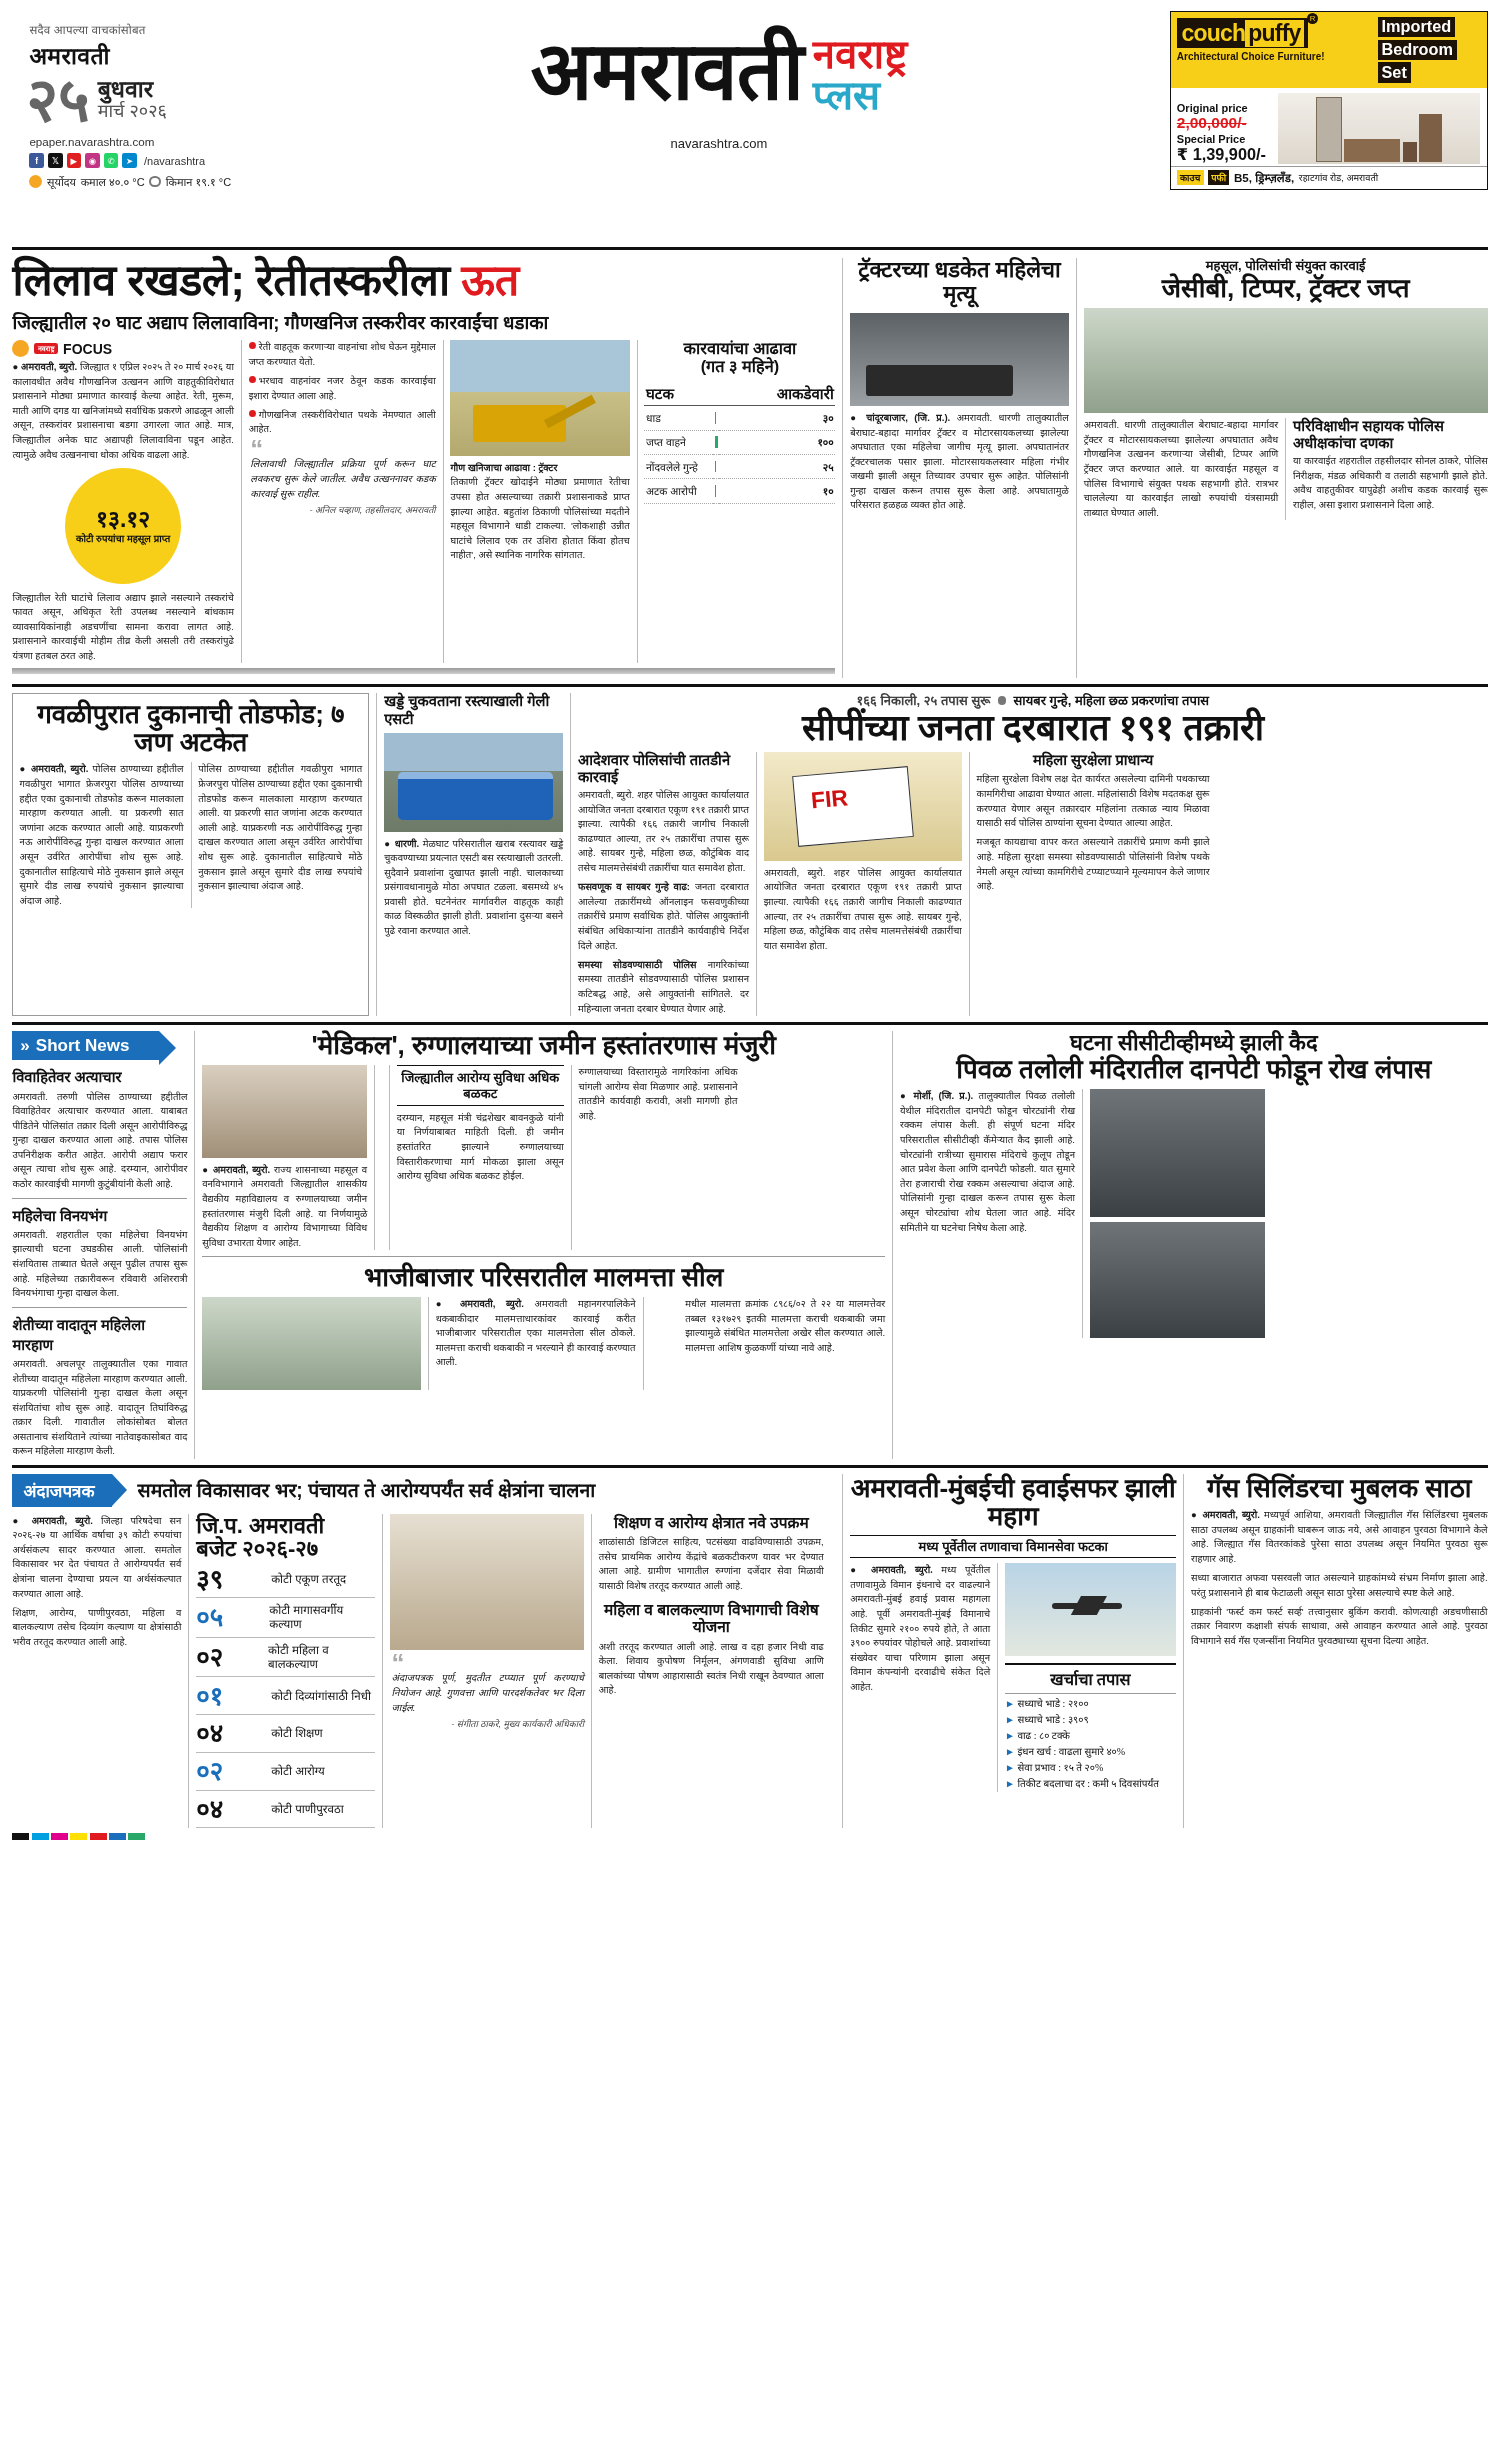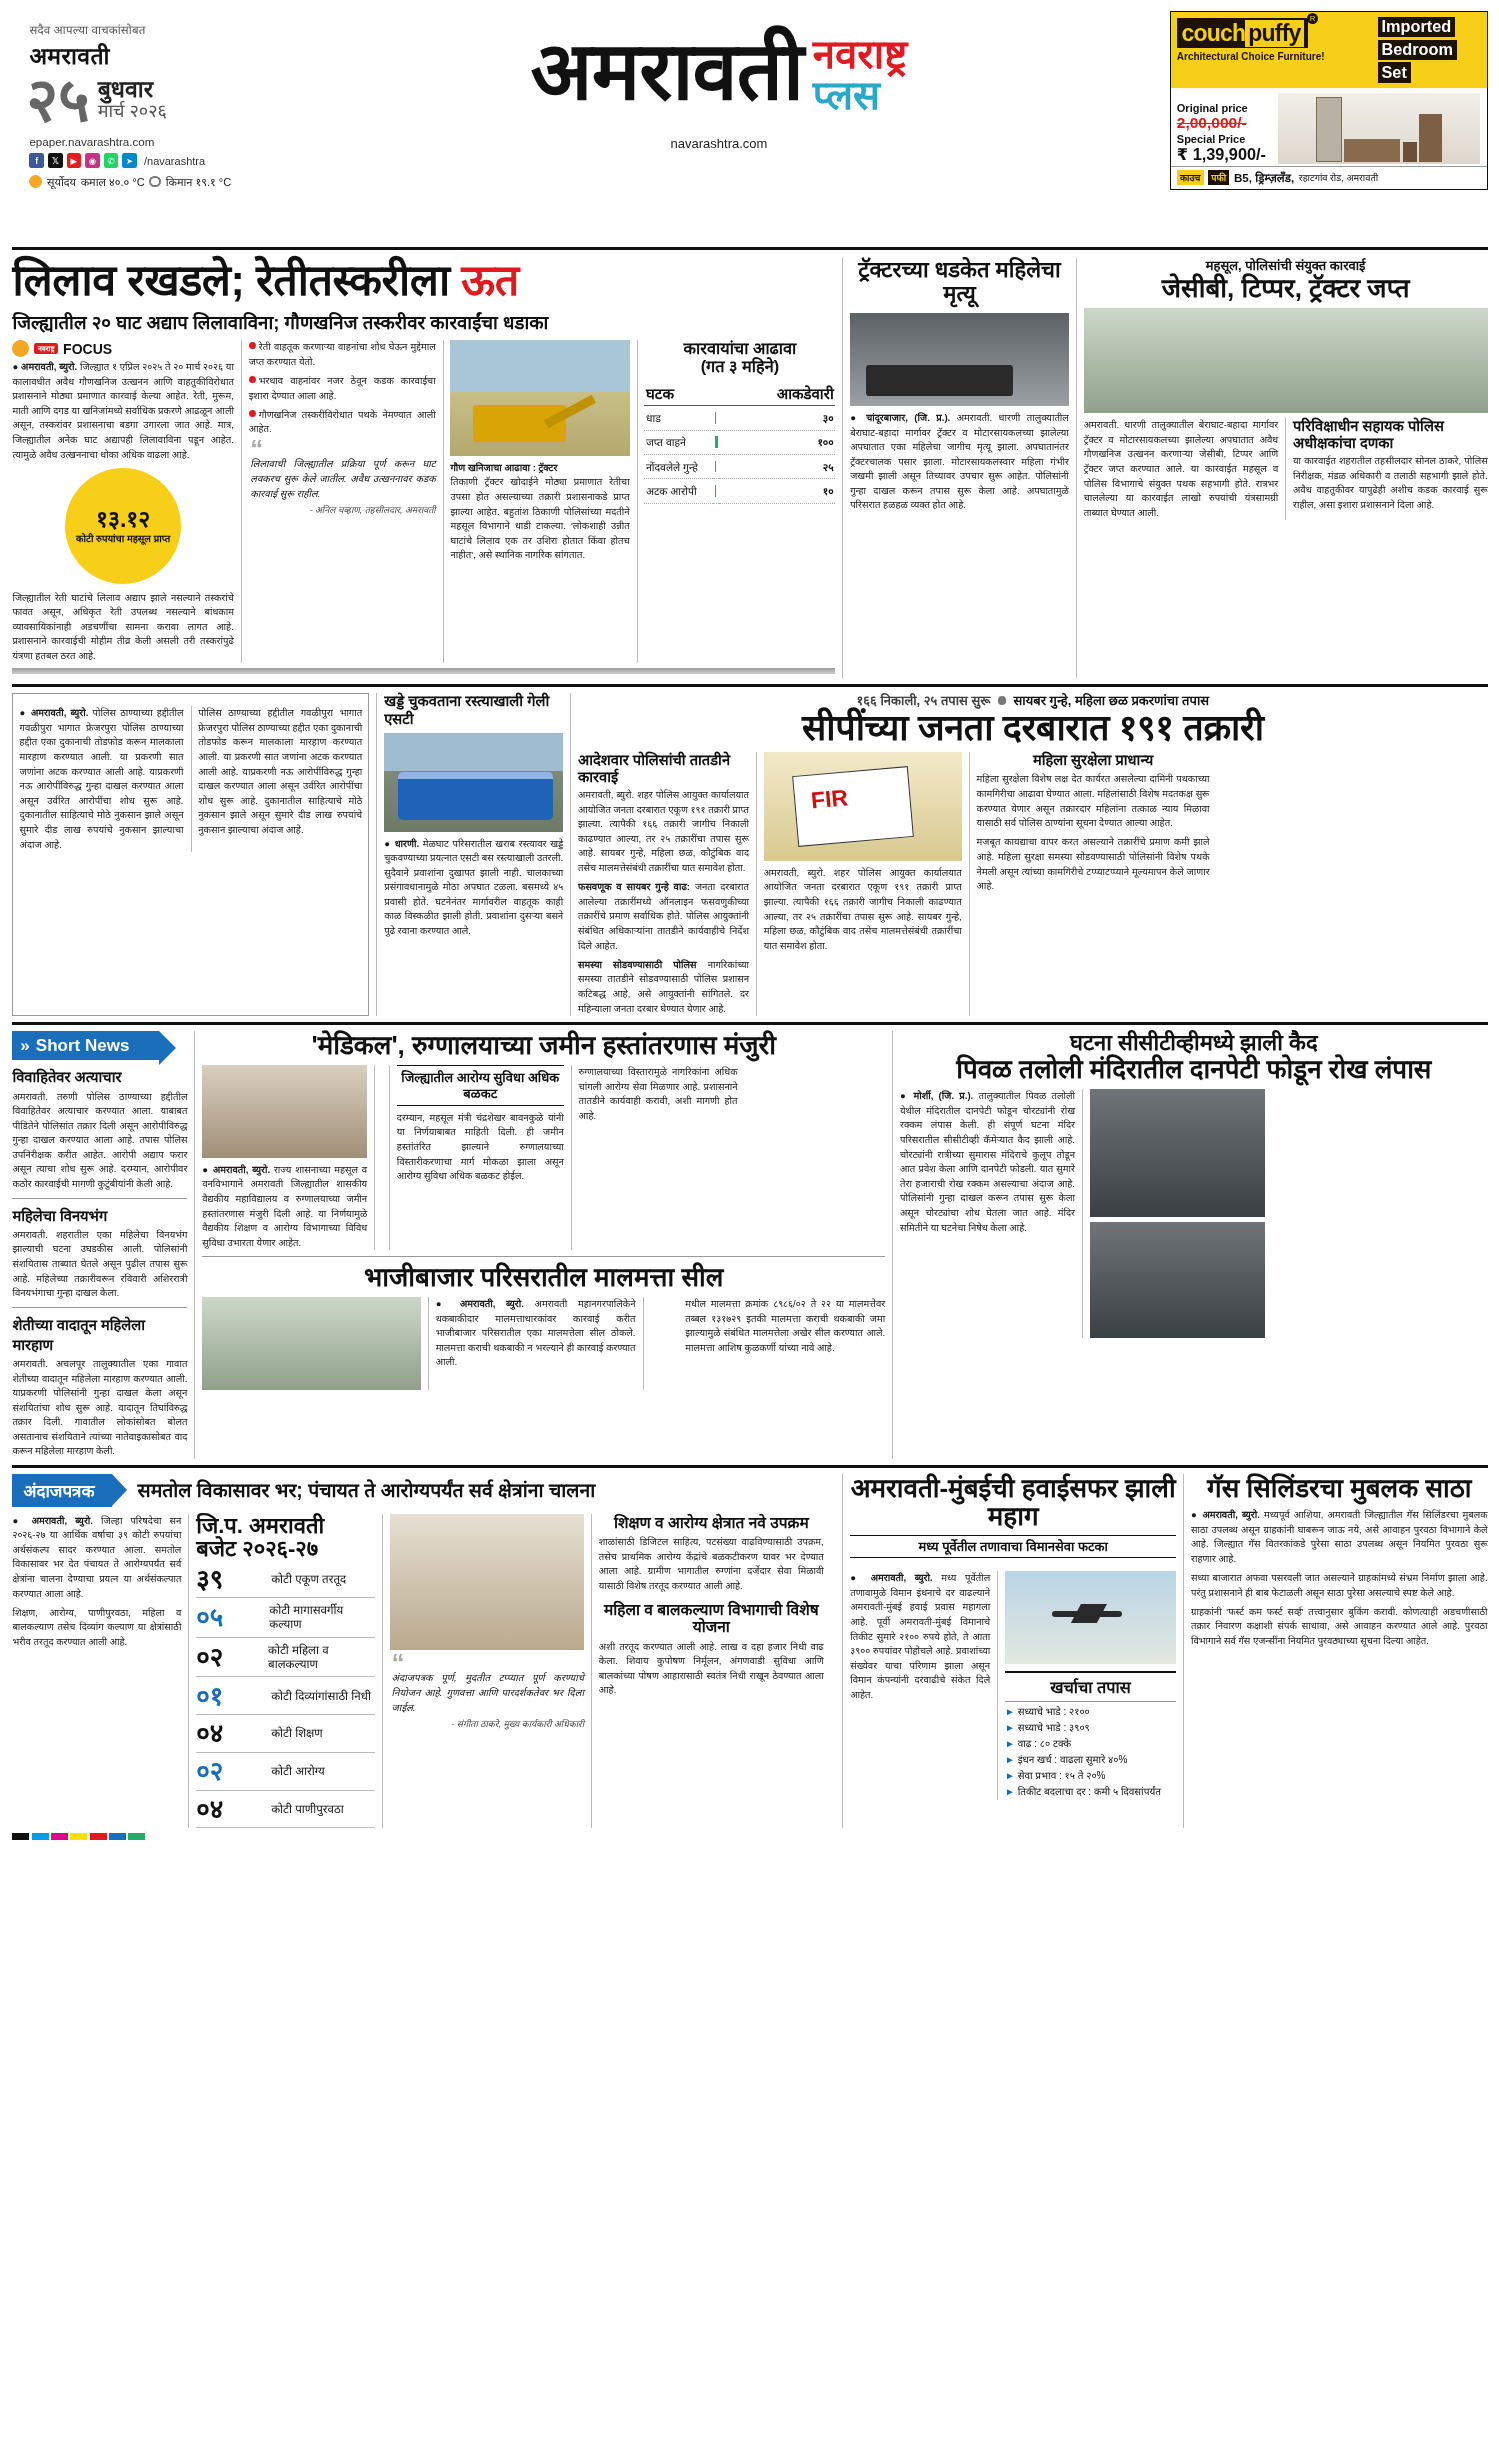--- a/index.html
+++ b/index.html
@@ -388,6 +388,7 @@
   <div class="cols">
 
     <div style="width:357px;border:1.6px solid #999;padding:6.2px;">
+      <h2 class="hl" style="text-align:center;">गवळीपुरात दुकानाची तोडफोड; ७ जण अटकेत</h2>
       <div class="cols" style="margin-top:6.2px;">
         <div style="width:165px;" class="body">
           <span class="byline">● अमरावती, ब्युरो.</span>

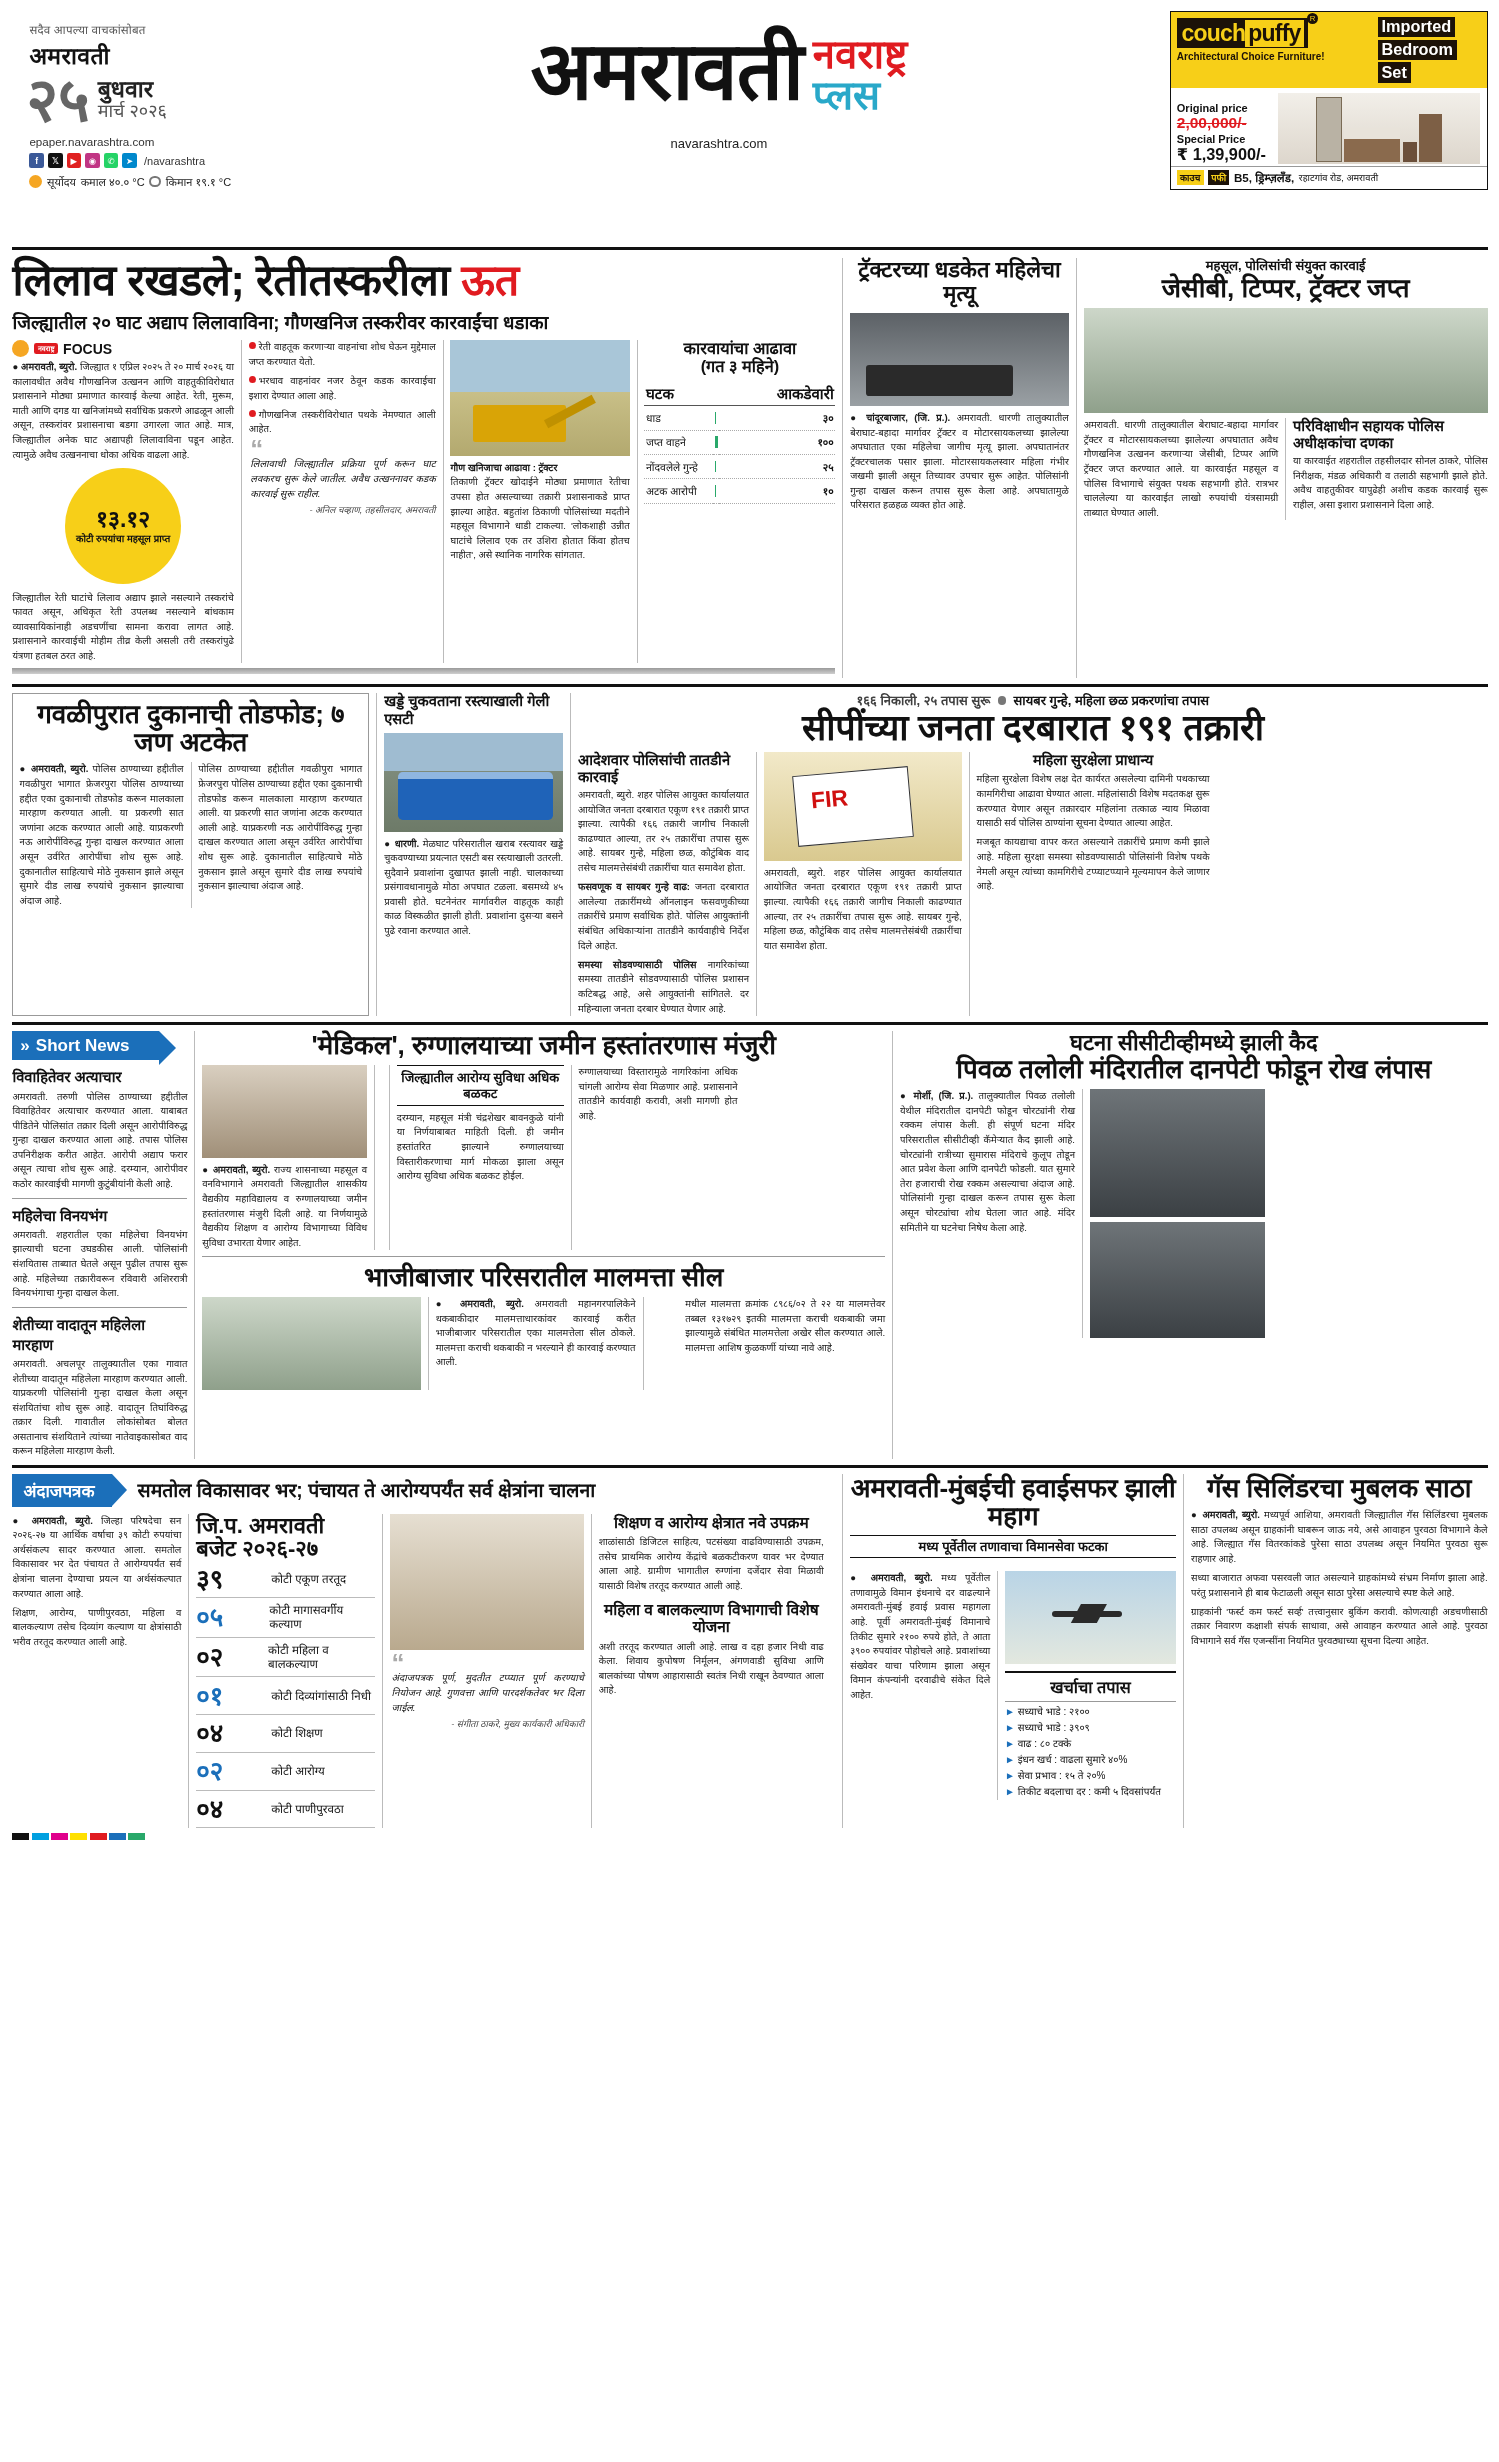--- a/index.html
+++ b/index.html
@@ -611,7 +611,7 @@
     <div style="width:326px;">
       <h2 class="hl" style="text-align:center;">अमरावती-मुंबईची हवाईसफर झाली महाग</h2>
       <div class="kicker" style="text-align:center;border-top:1.6px solid #111;border-bottom:1.6px solid #111;padding:3.1px 0;margin-top:4.7px;">मध्य पूर्वेतील तणावाचा विमानसेवा फटका</div>
-      <div class="cols" style="margin-top:13px;">
+      <div class="cols" style="margin-top:5px;font-family:Liberation Serif, serif;">
         <div style="width:140px;" class="body">
           <span class="byline">● अमरावती, ब्युरो.</span>
           <span>मध्य पूर्वेतील तणावामुळे विमान इंधनाचे दर वाढल्याने अमरावती-मुंबई हवाई प्रवास महागला आहे. पूर्वी अमरावती-मुंबई विमानाचे तिकीट सुमारे २१०० रुपये होते, ते आता ३९०० रुपयांवर पोहोचले आहे. प्रवाशांच्या संख्येवर याचा परिणाम झाला असून विमान कंपन्यांनी दरवाढीचे संकेत दिले आहेत.</span>

